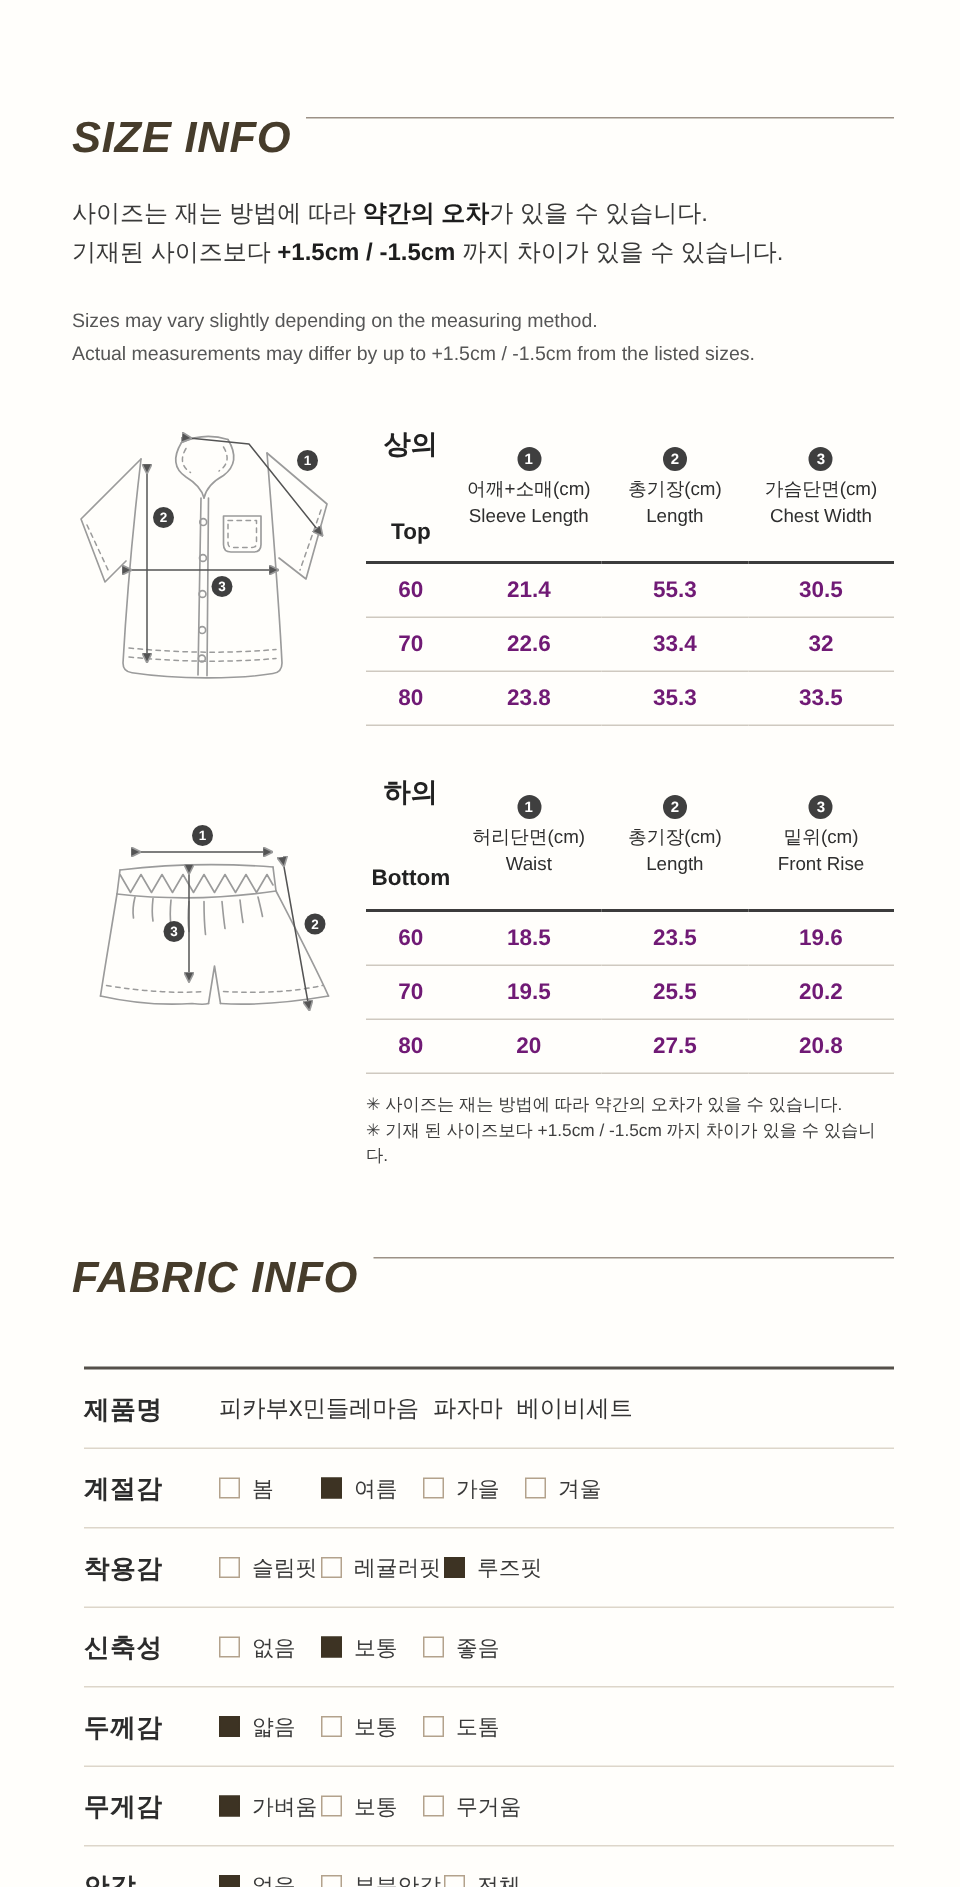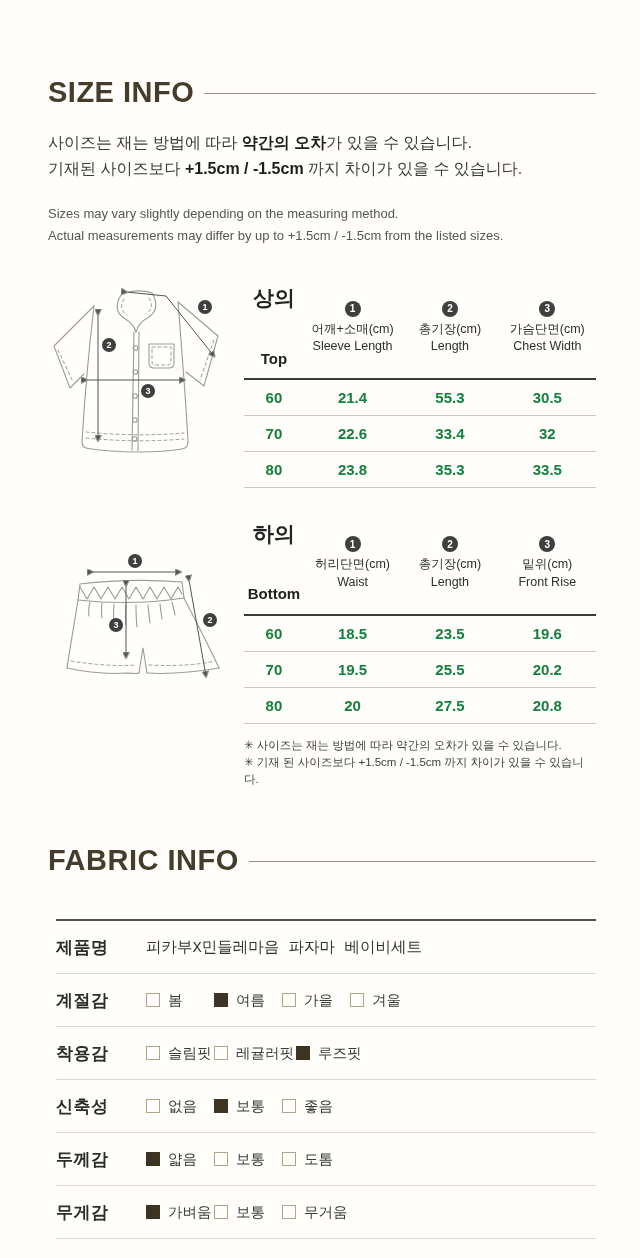--- a/index.html
+++ b/index.html
@@ -9,7 +9,7 @@
   .content { padding:76px 44px 0 48px; }
 
   
-  .title-row { display:flex; align-items:center; gap:10px; }
+  .title-row { display:flex; align-items:flex-start; gap:10px;font-style:italic; }
   .sec-title { font-size:29px; font-weight:800; letter-spacing:.5px; color:#463c2b; }
   .title-rule { flex:1; height:1px; background:#9c9186; margin-top:2px; }
 

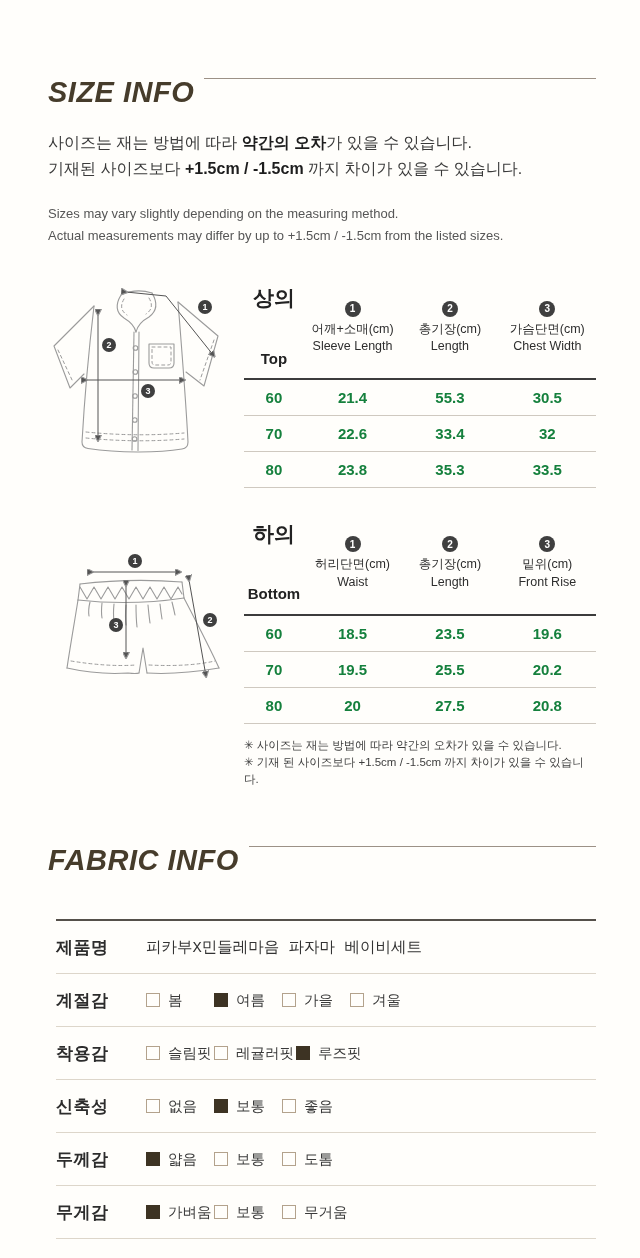--- a/index.html
+++ b/index.html
@@ -31,7 +31,7 @@
   table.size-table thead th:first-child { width:17%; }
   .badge { display:inline-flex; align-items:center; justify-content:center; width:16px; height:16px;
            border-radius:50%; background:#3f3f3f; color:#fff; font-size:10px; font-weight:bold; margin-bottom:4px; }
-  .g-ko { font-size:21px; font-weight:bold; color:#222; line-height:1.35; }
+  .g-ko { font-size:18px; font-weight:bold; color:#222; line-height:1.35; }
   .g-en { font-size:15px; font-weight:bold; color:#222; line-height:1.35;margin-top:36px; }
   .c-ko { font-size:12.5px; color:#2e2e2e; line-height:1.4; }
   .c-en { font-size:12.5px; color:#2e2e2e; line-height:1.4; }

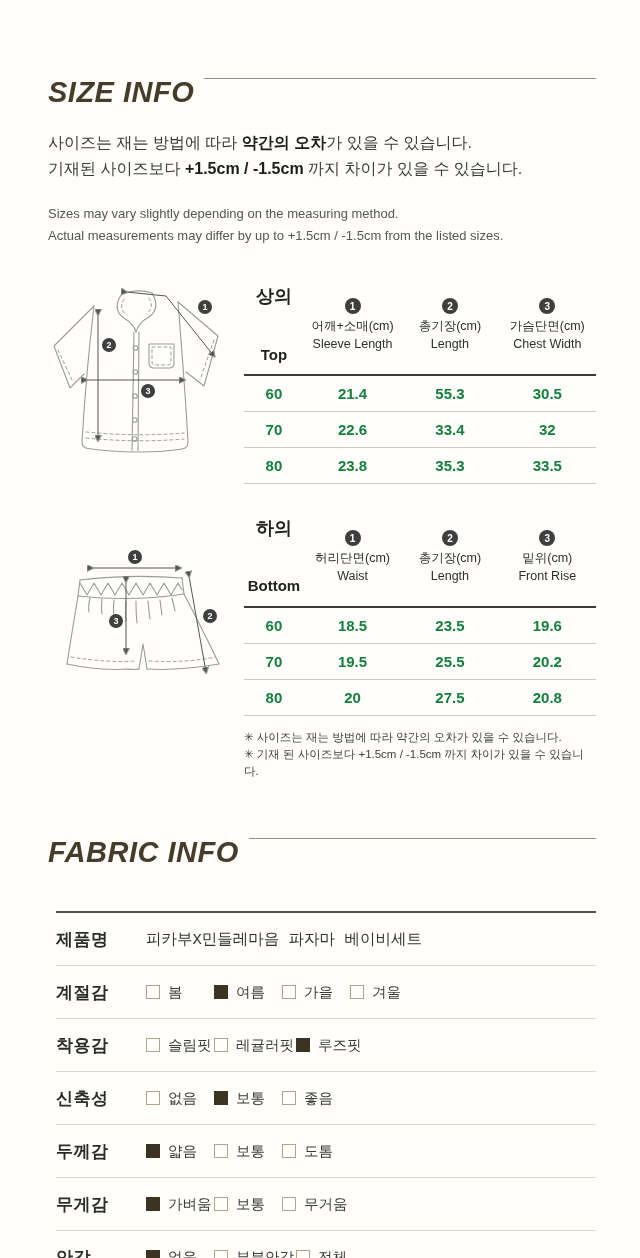--- a/index.html
+++ b/index.html
@@ -35,7 +35,7 @@
   .g-en { font-size:15px; font-weight:bold; color:#222; line-height:1.35;margin-top:36px; }
   .c-ko { font-size:12.5px; color:#2e2e2e; line-height:1.4; }
   .c-en { font-size:12.5px; color:#2e2e2e; line-height:1.4; }
-  table.size-table tbody td { border-bottom:1px solid #cfc9c0; padding:9px 0; font-size:15px; font-weight:bold; color:#15803d; }
+  table.size-table tbody td { border-bottom:1px solid #cfc9c0; padding:9px 0; font-size:15px; font-weight:bold; color:#701a75; }
 
   
   .notes { margin-top:13px; }

